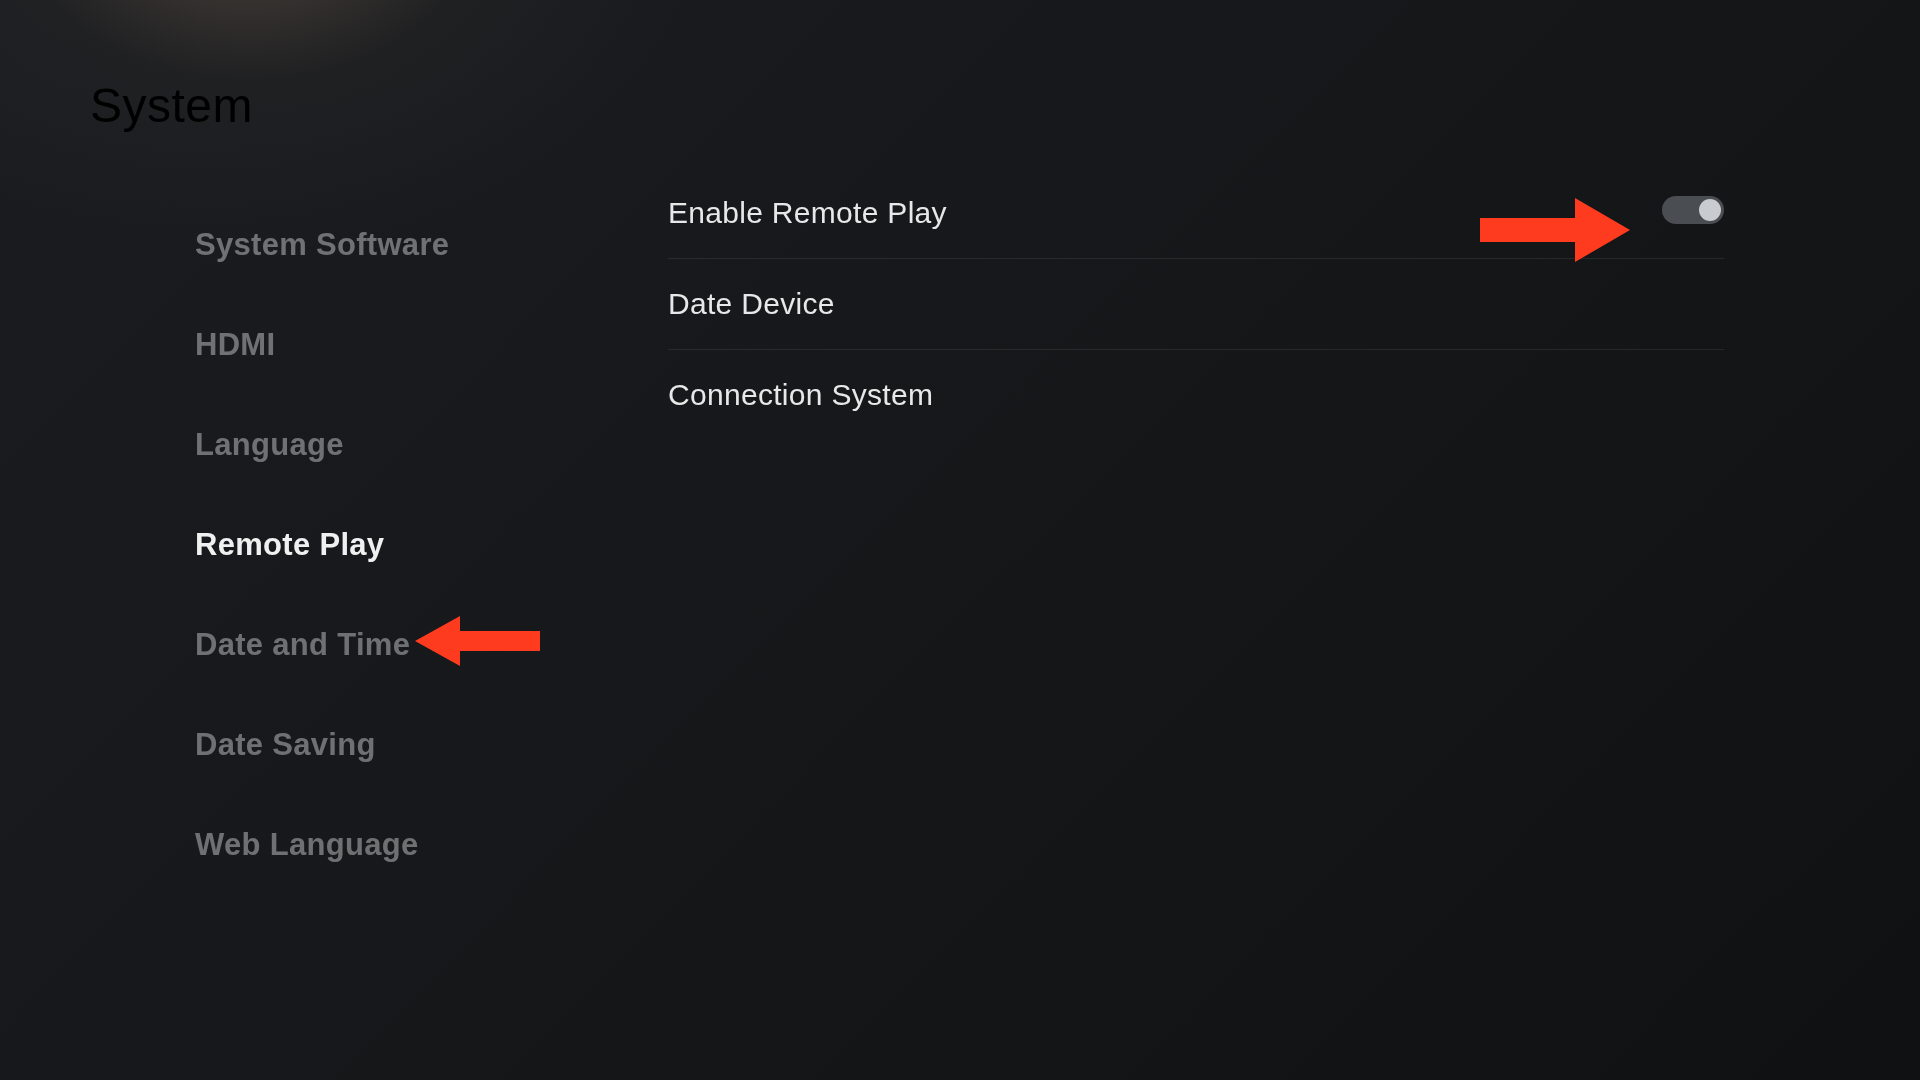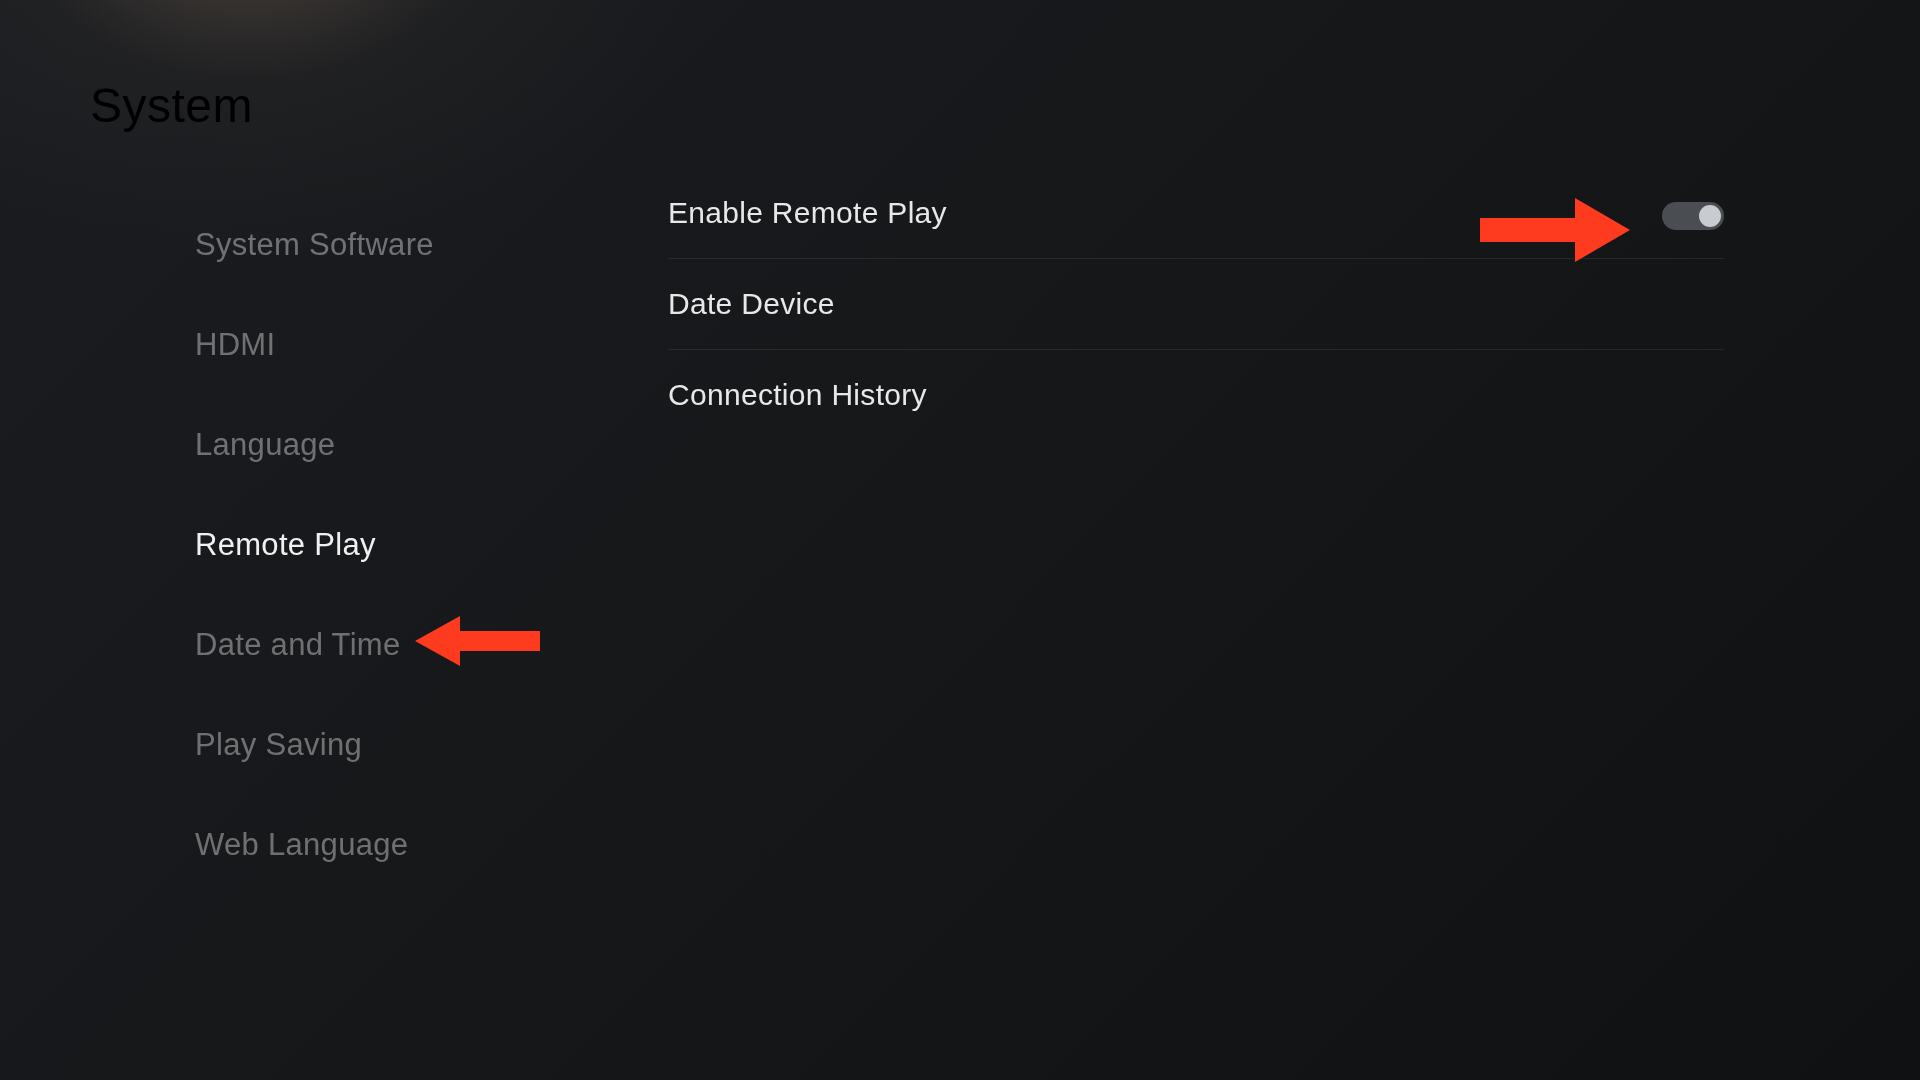--- a/index.html
+++ b/index.html
@@ -53,7 +53,7 @@
     .setting-row {
       display: flex;
       justify-content: space-between;
-      align-items: flex-end;
+      align-items: flex-start;
       padding: 28px 0;
       border-bottom: 1px solid rgba(255, 255, 255, 0.08);
       font-size: 30px;

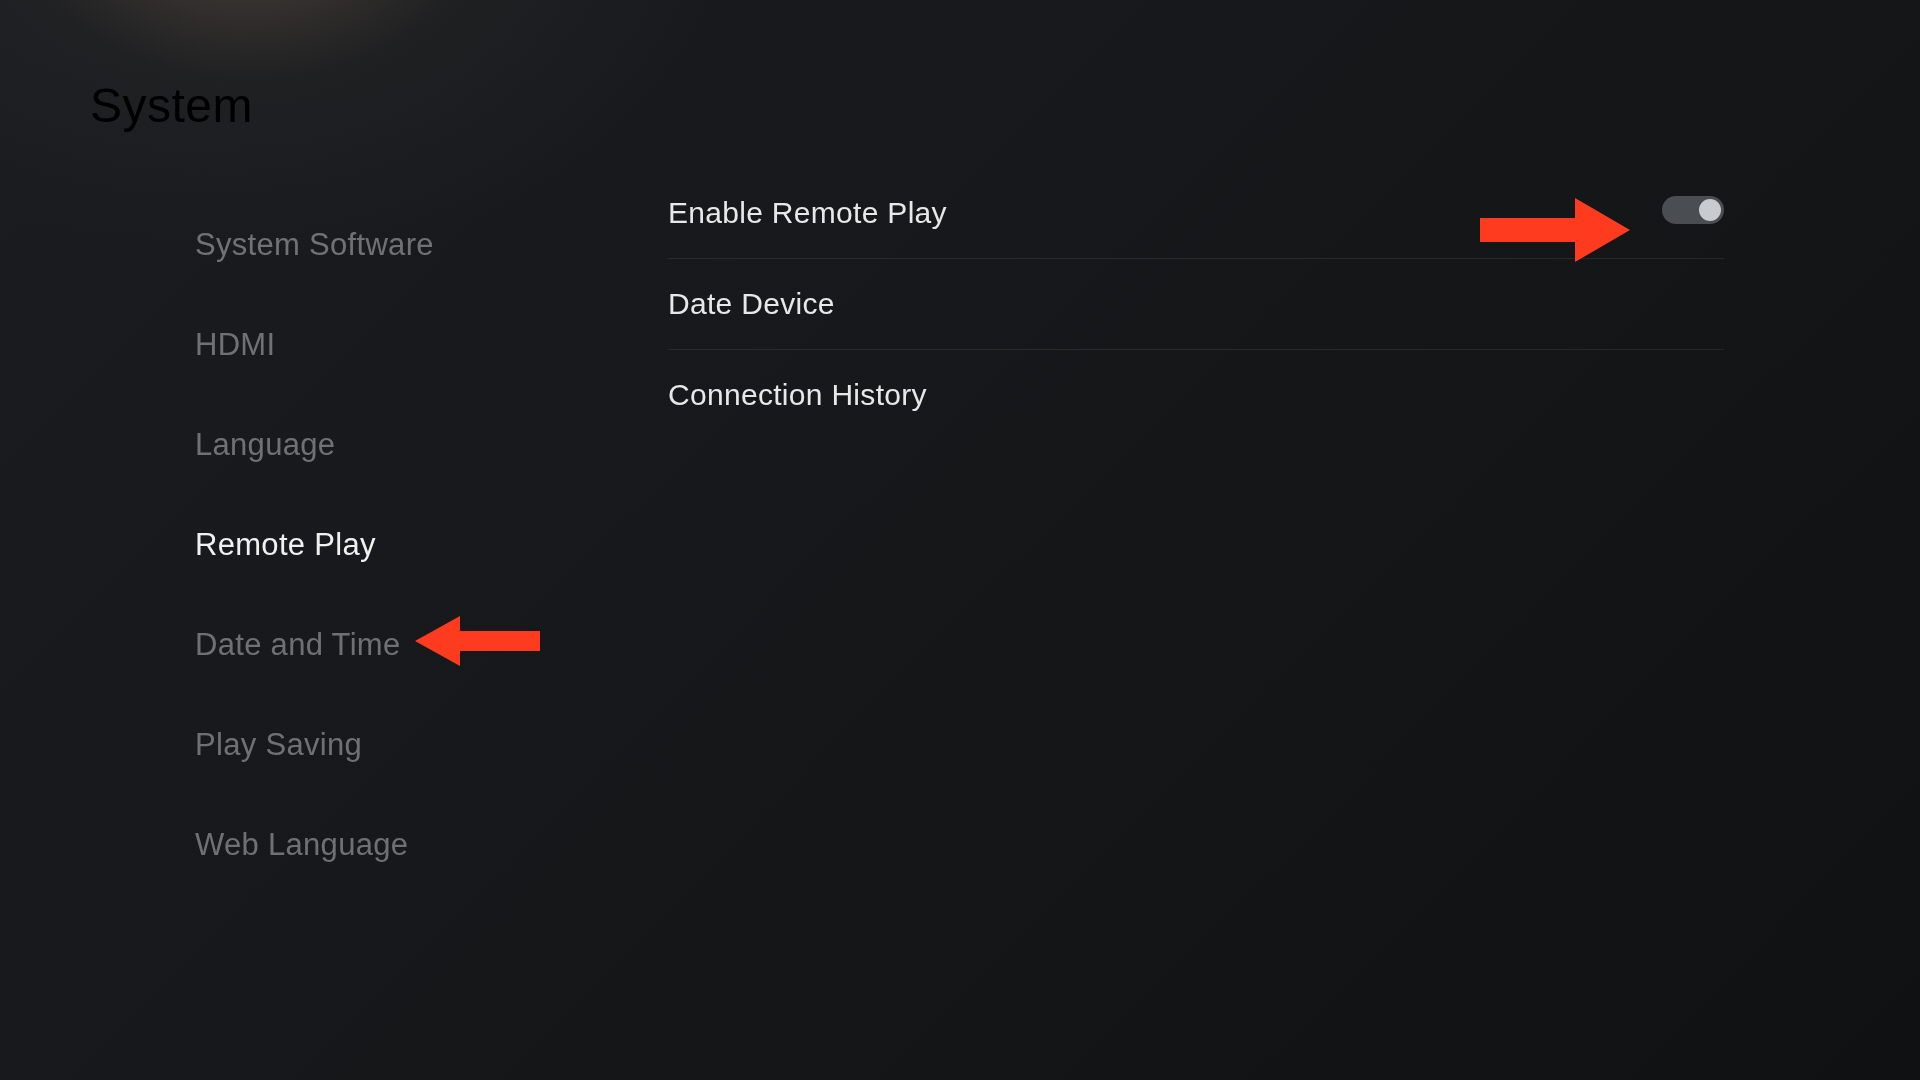--- a/index.html
+++ b/index.html
@@ -35,7 +35,7 @@
     }
     .sidebar-item {
       font-size: 31px;
-      font-weight: 400;
+      font-weight: 700;
       color: rgba(200, 200, 200, 0.5);
       padding: 32px 0;
       cursor: pointer;

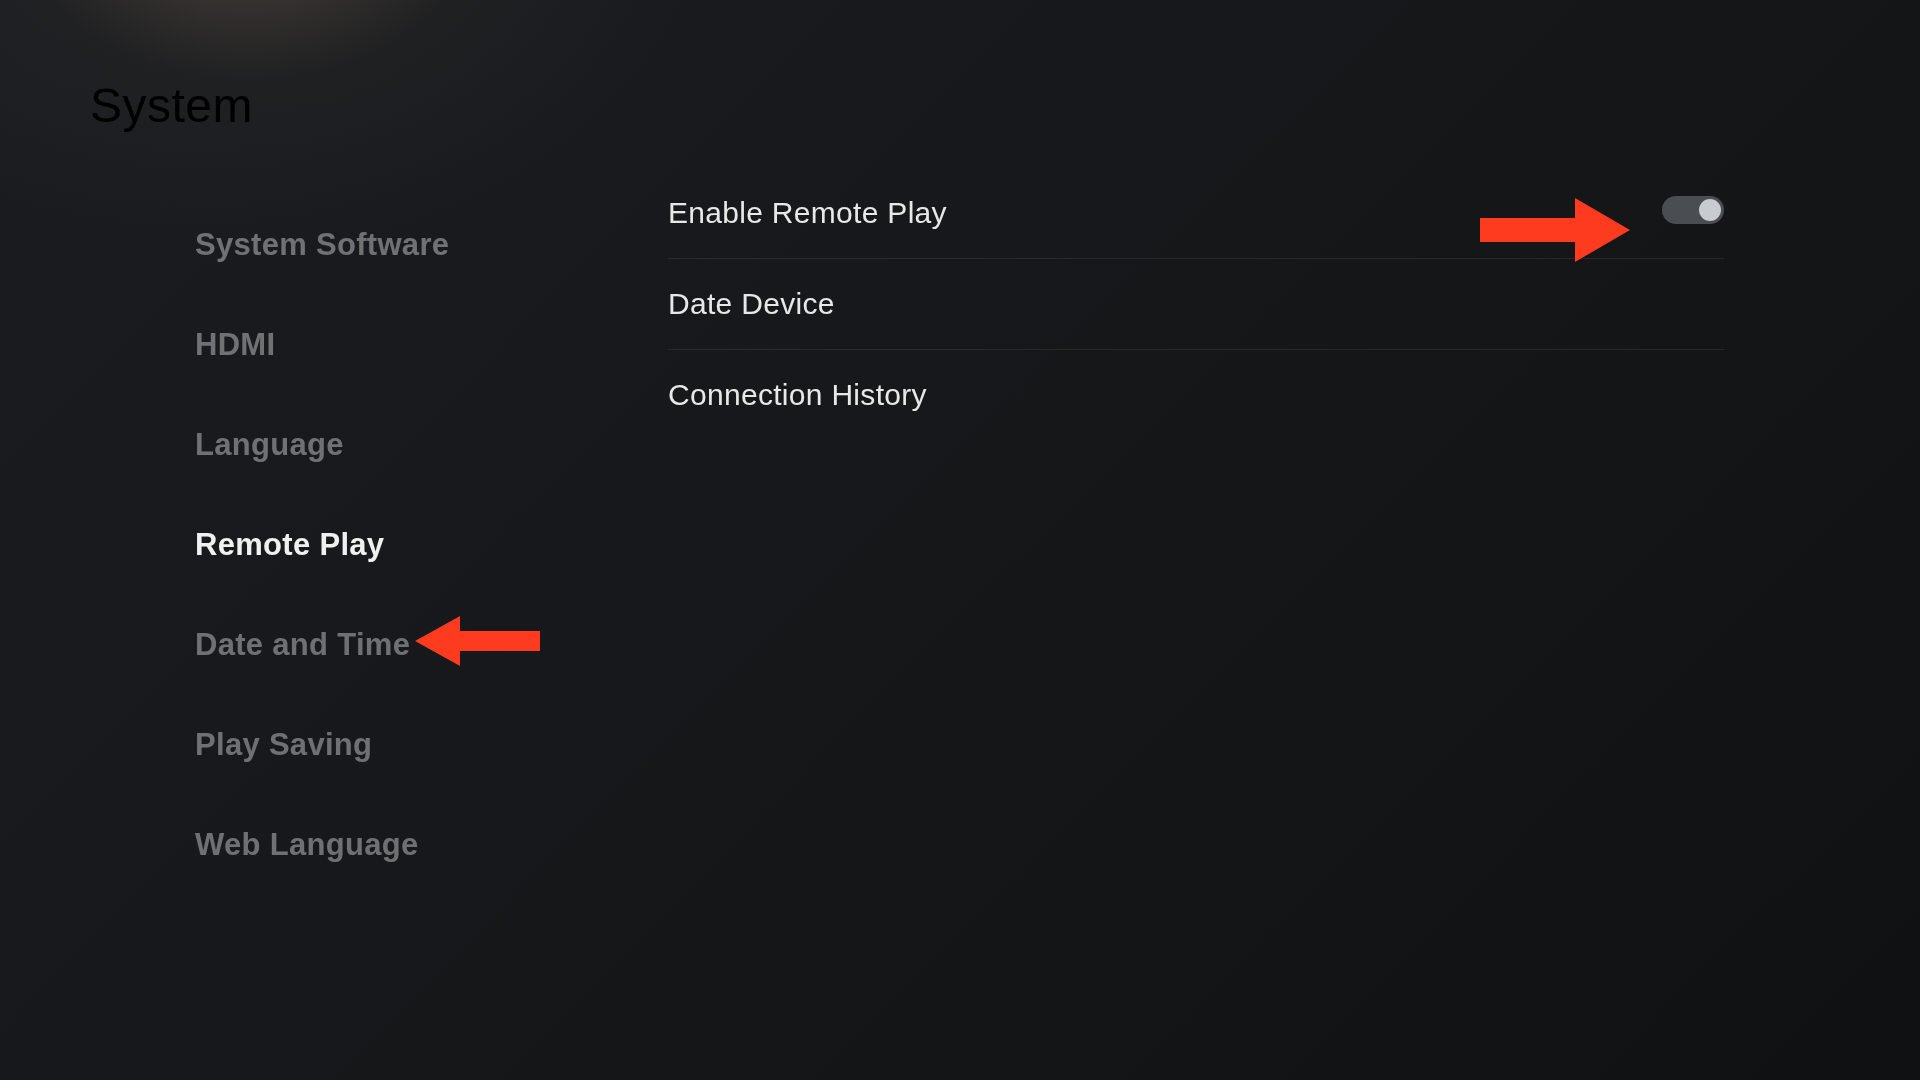--- a/index.html
+++ b/index.html
@@ -124,7 +124,7 @@
     <span>Date Device</span>
   </div>
   <div class="setting-row">
-    <span>Connection History</span>
+    <span>Connection System</span>
   </div>
 </div>
 

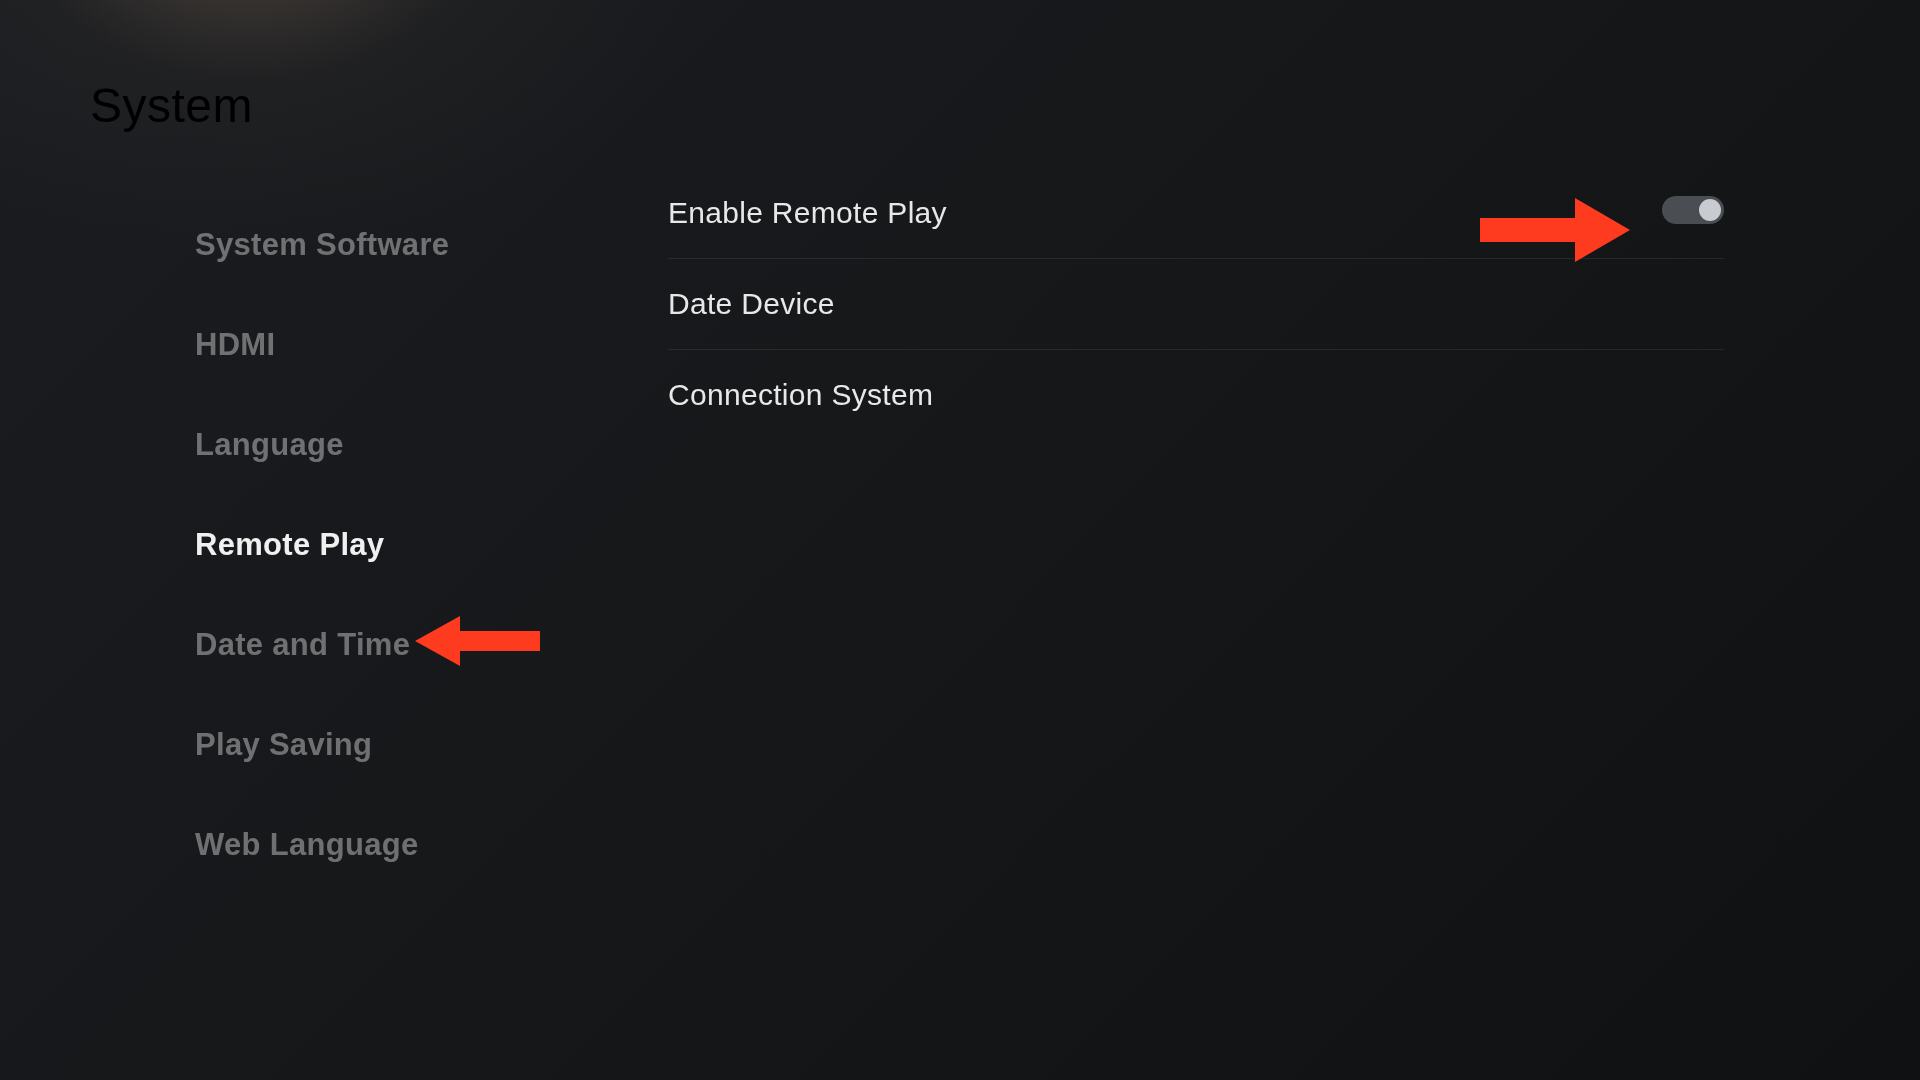--- a/index.html
+++ b/index.html
@@ -109,7 +109,7 @@
   <div class="sidebar-item">Language</div>
   <div class="sidebar-item active">Remote Play</div>
   <div class="sidebar-item">Date and Time</div>
-  <div class="sidebar-item">Play Saving</div>
+  <div class="sidebar-item">Date Saving</div>
   <div class="sidebar-item">Web Language</div>
 </div>
 

